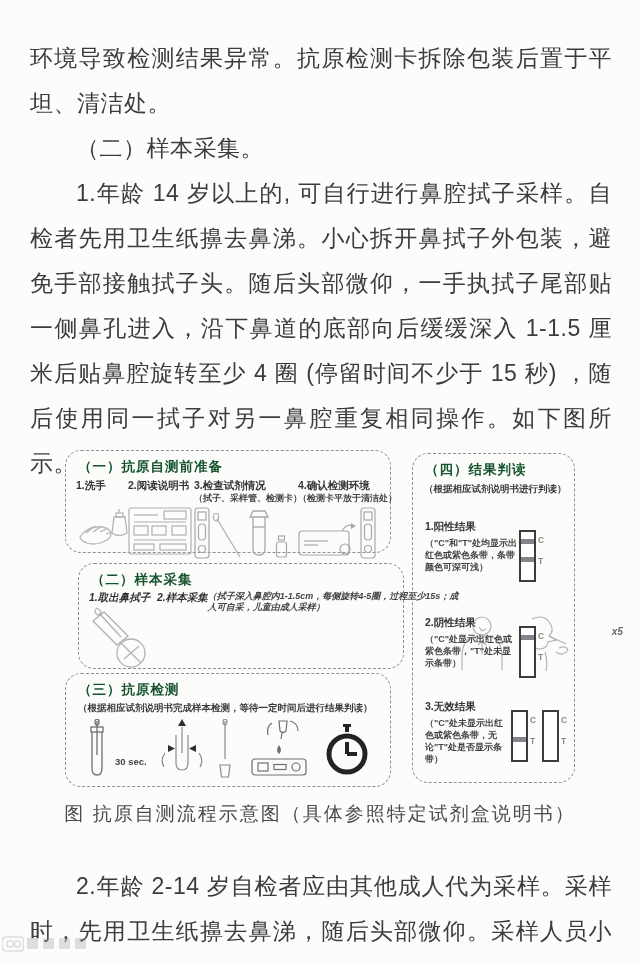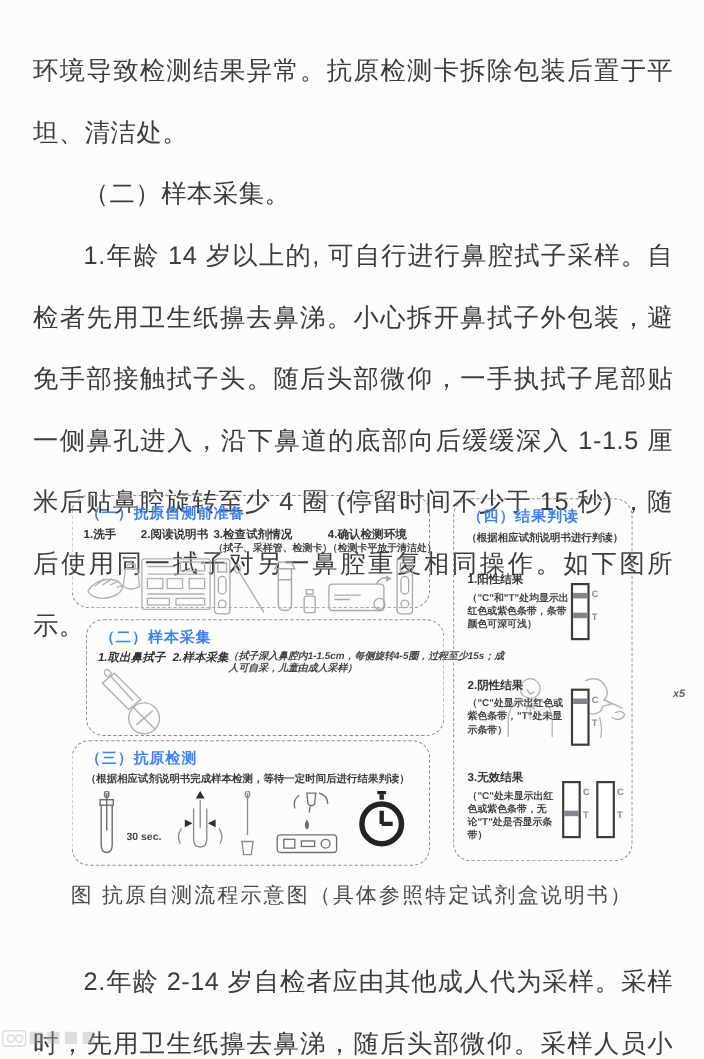--- a/index.html
+++ b/index.html
@@ -12,7 +12,7 @@
   
   .toptext{position:absolute; top:36px; left:30px; width:582px;}
   .toptext p, .para3 p{
-    margin:0; font-size:23px; line-height:56px; text-align:justify;
+    margin:0; font-size:23px; line-height:45px; text-align:justify;
     color:#3c3c3c; letter-spacing:0.5px;
   }
   .indent{text-indent:2em;}

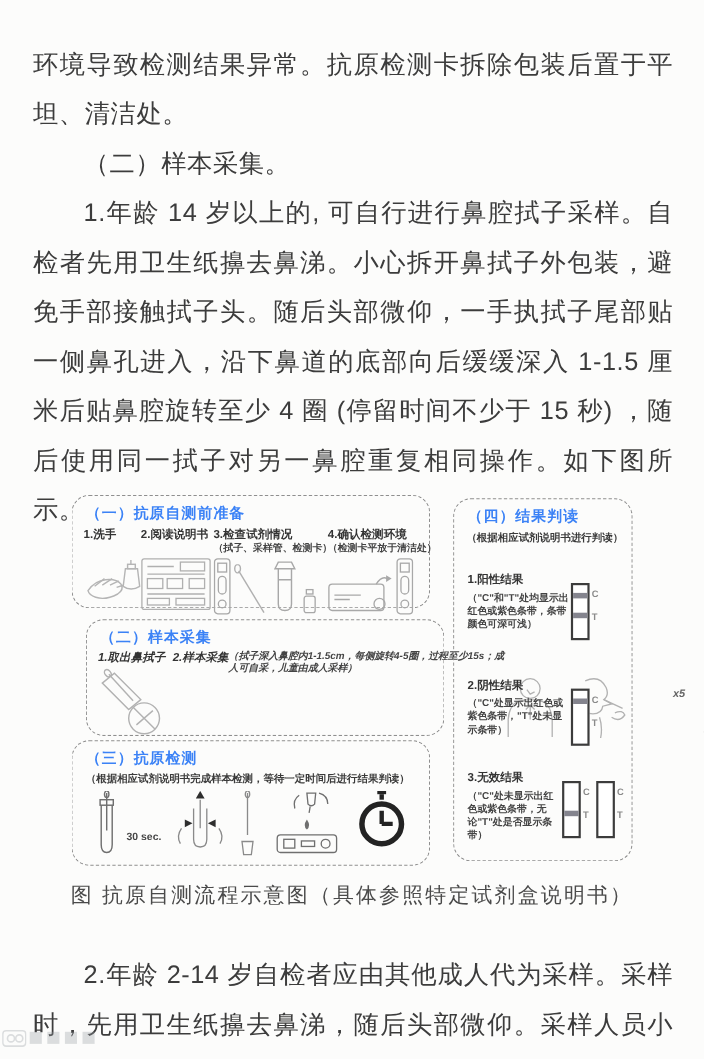--- a/index.html
+++ b/index.html
@@ -32,7 +32,7 @@
   .panel3{left:65px; top:233px; width:326px; height:114px;}
   .panel4{left:412px; top:13px; width:163px; height:330px;}
   .panel-title{
-    font-size:13.5px; font-weight:700; color:#3b82f6;
+    font-size:13.5px; font-weight:700; color:#14532d;
     margin:7px 0 1px 12px; letter-spacing:1px; white-space:nowrap;
   }
   .step-label{font-size:10.5px; font-weight:700; color:#333; white-space:nowrap;}

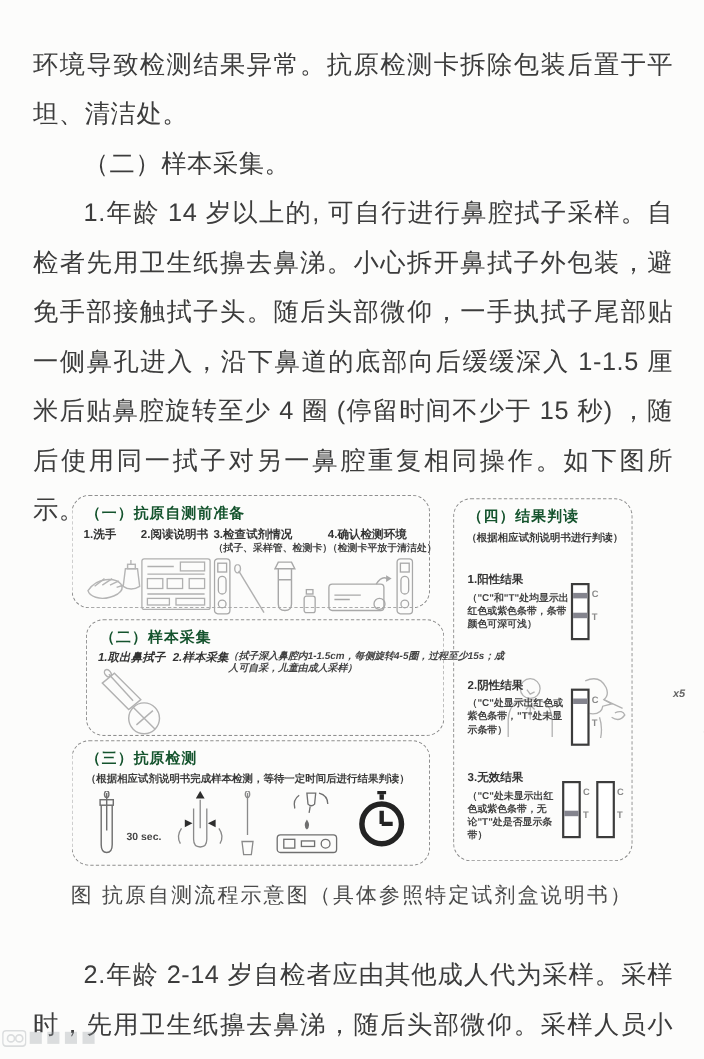--- a/index.html
+++ b/index.html
@@ -52,7 +52,7 @@
   .x5{font-size:10px; font-weight:700; color:#666; margin-left:26px; align-self:center;}
   
   .p3-note{font-size:9.5px; font-weight:700; color:#3a3a3a; margin:3px 0 0 12px; white-space:nowrap;}
-  .p3-icons{display:flex; align-items:flex-start; justify-content:space-between; padding:4px 20px 0 16px;}
+  .p3-icons{display:flex; align-items:center; justify-content:space-between; padding:4px 20px 0 16px;}
   .timer-text{font-size:9.5px; font-weight:700; color:#444; margin:0 0 14px 3px;}
   .grp{display:flex; align-items:flex-end;}
   

